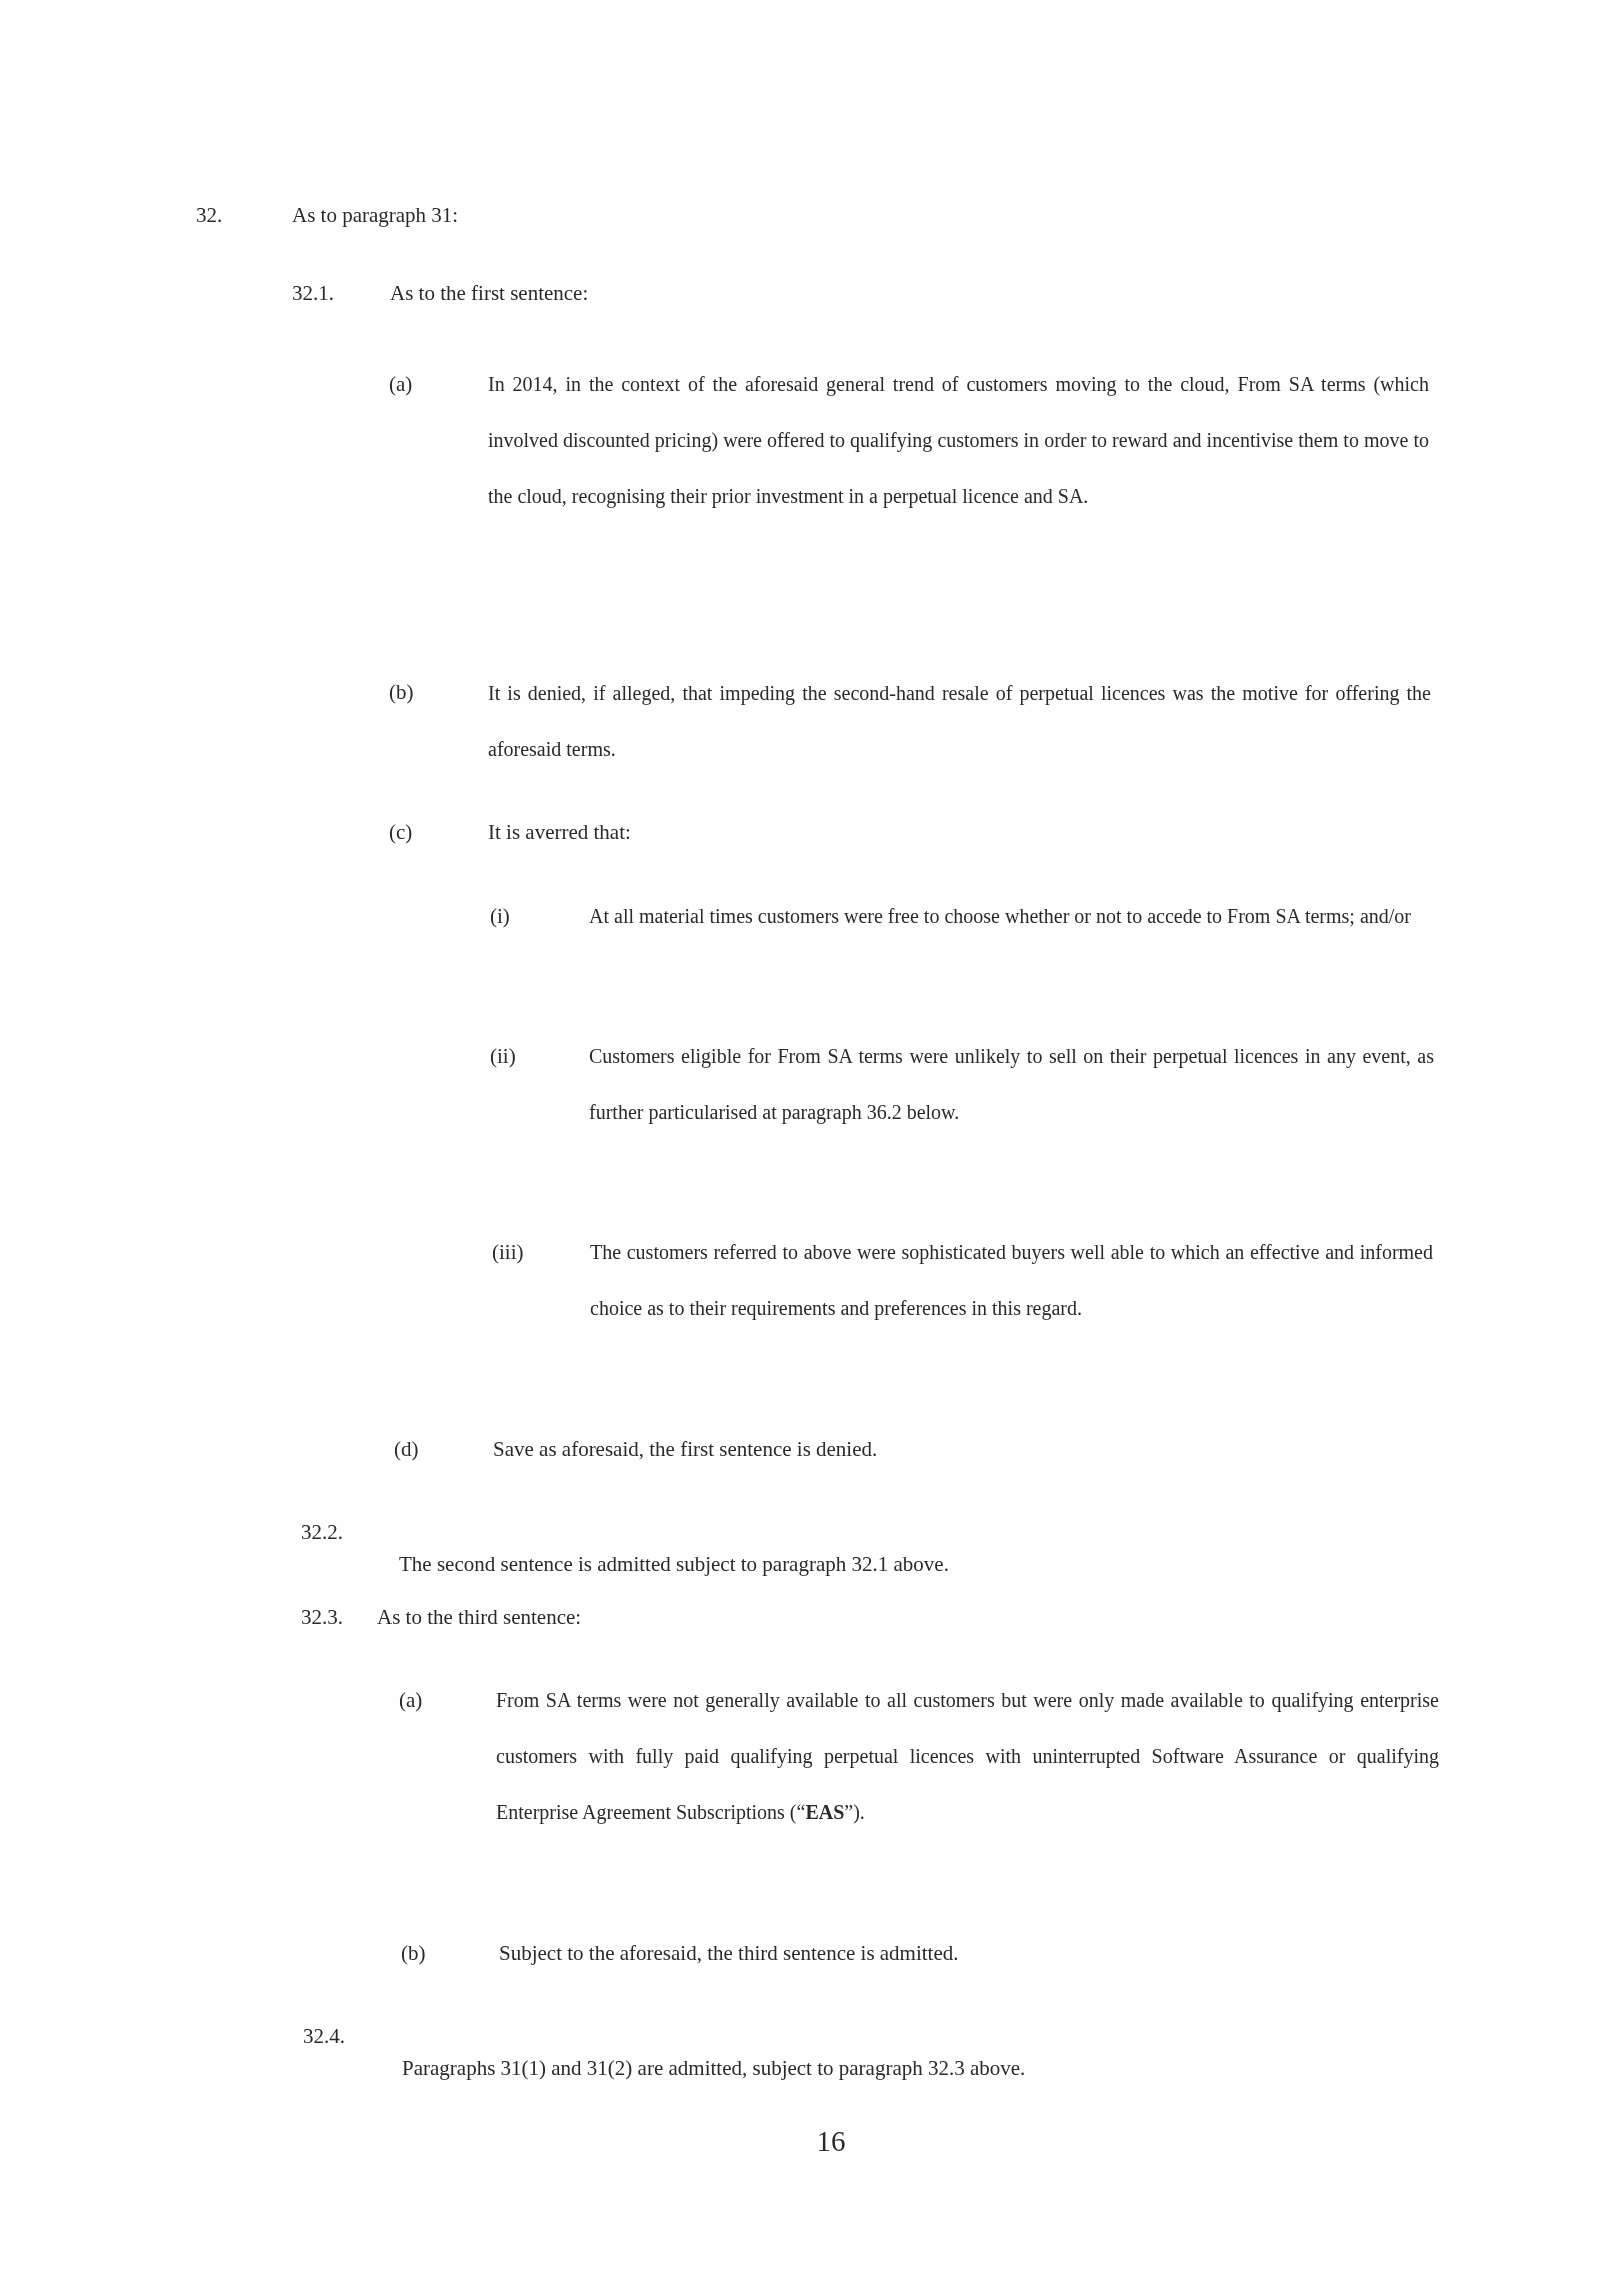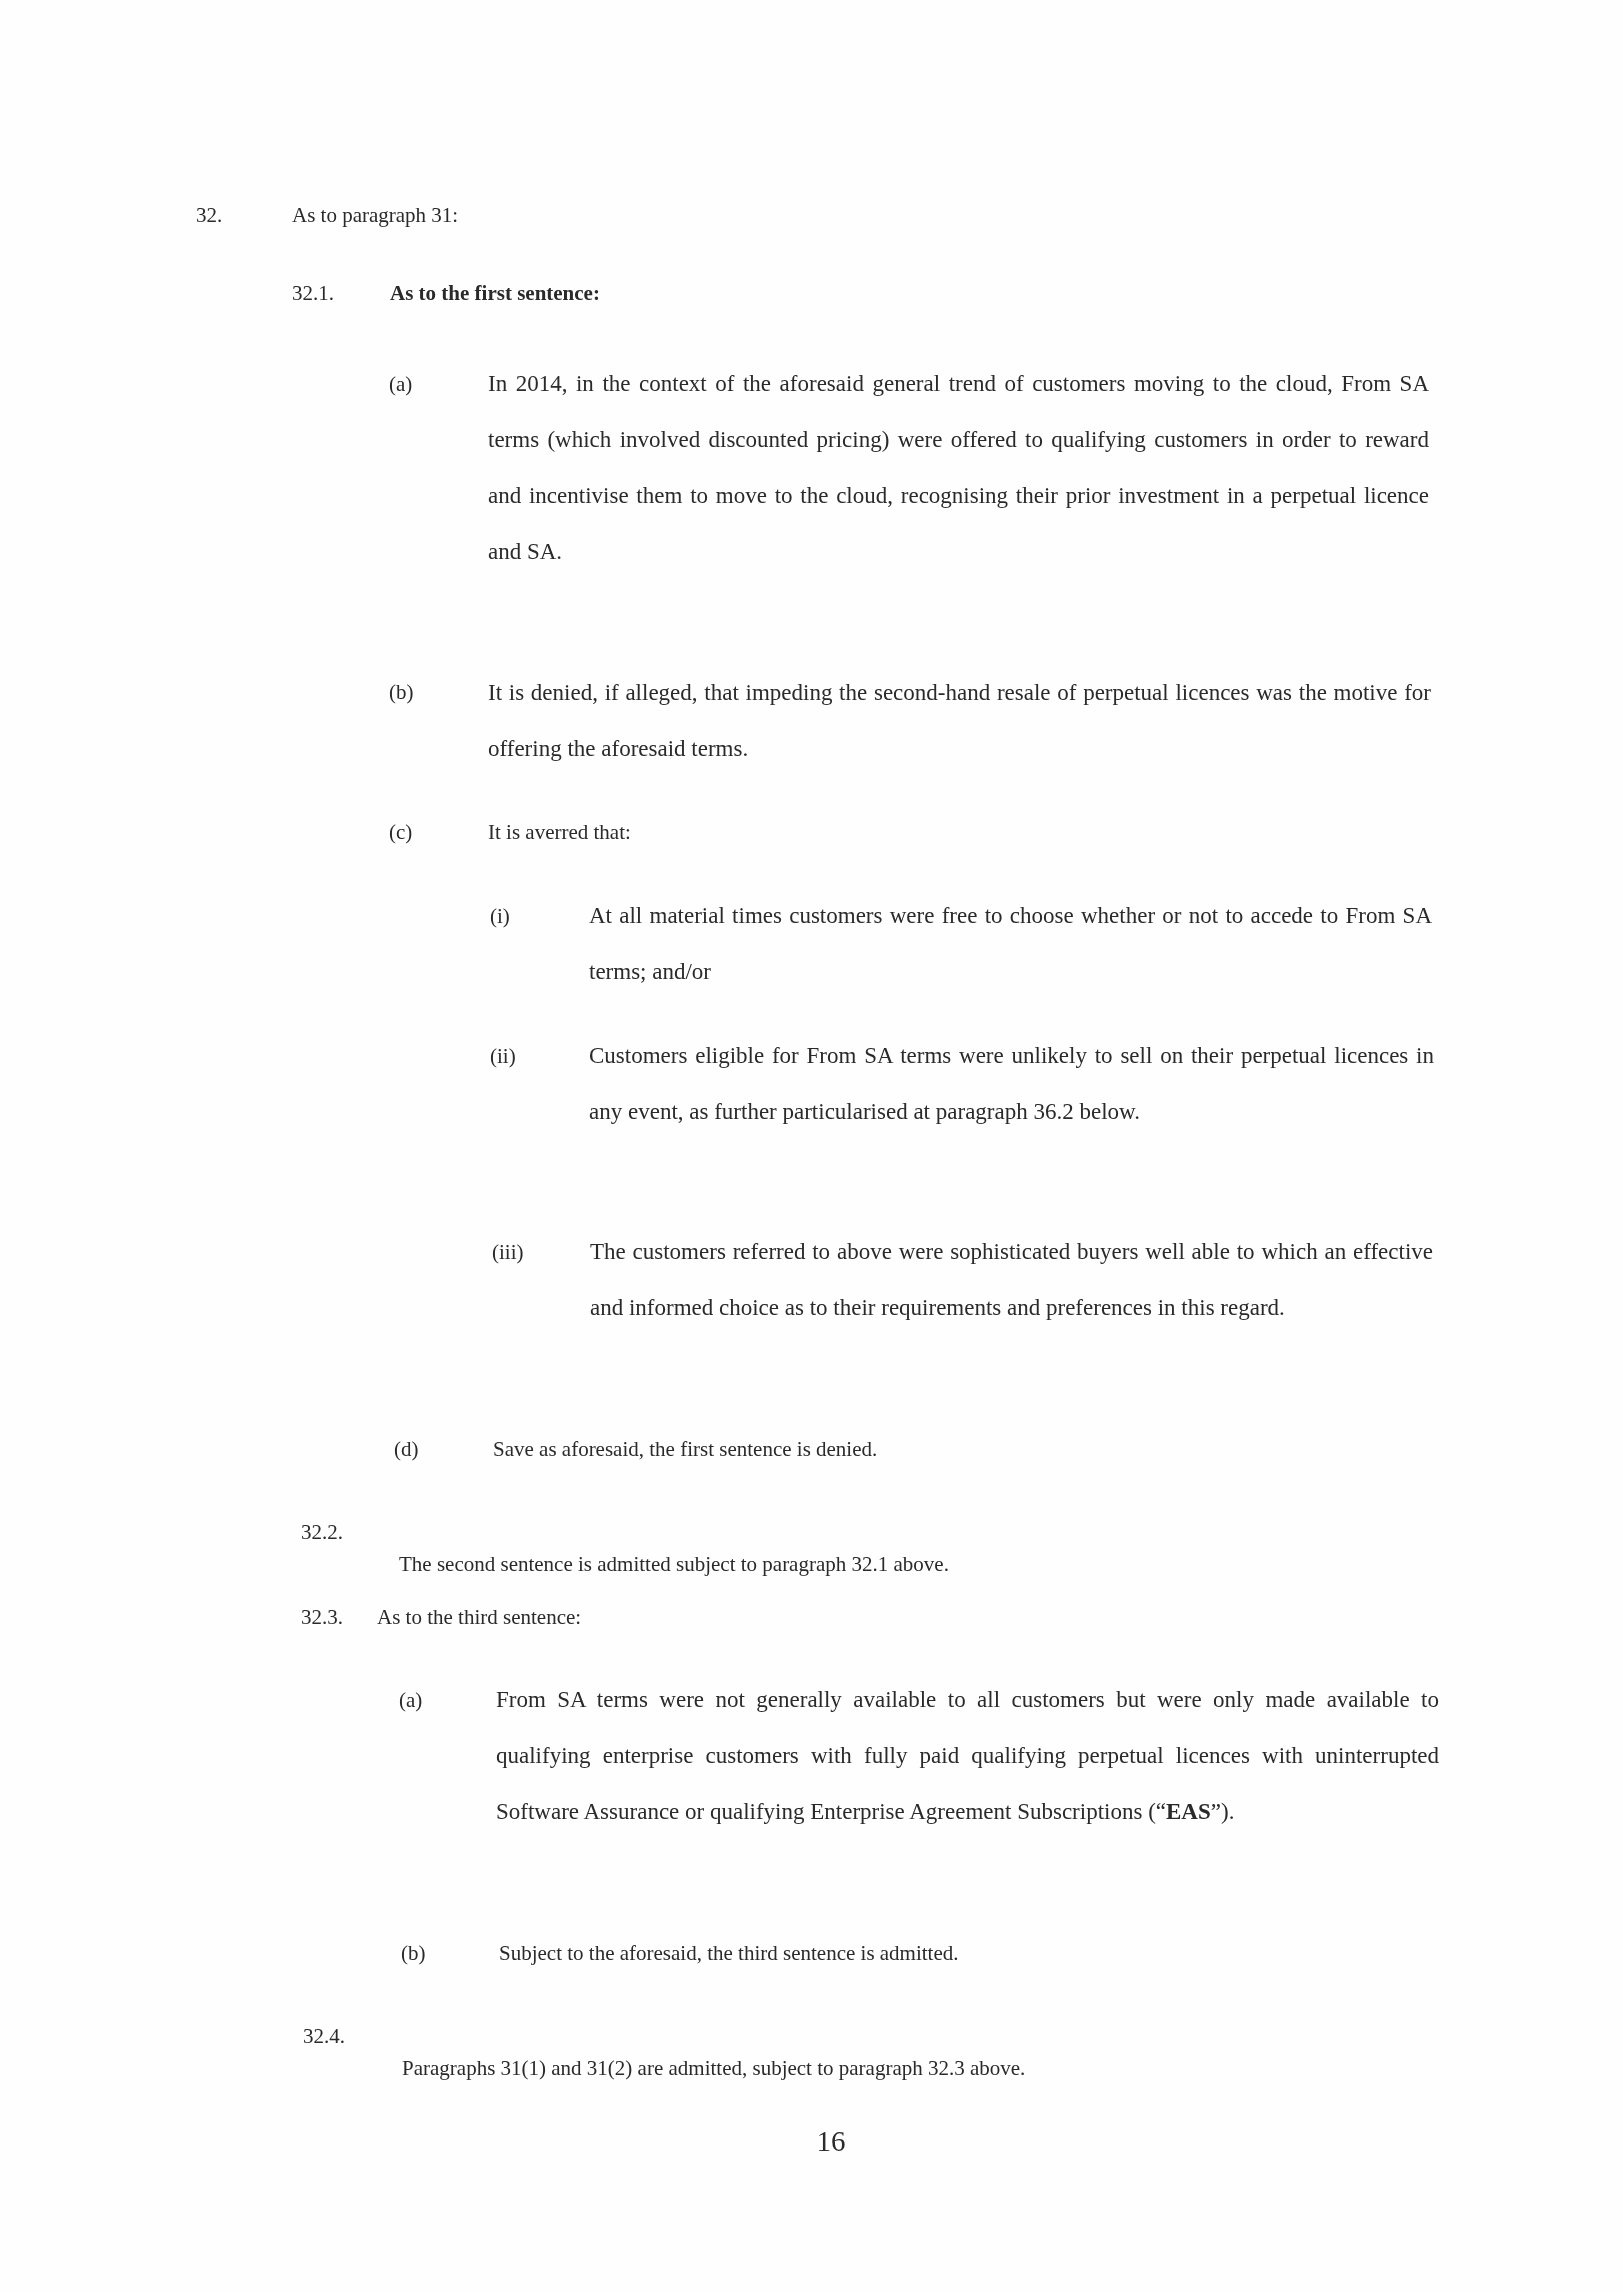--- a/index.html
+++ b/index.html
@@ -35,7 +35,7 @@
 
   <div>
     <span class="lbl" style="left:292px; top:276px;">32.1.</span>
-    <span class="lbl" style="left:390px; top:276px;font-weight:bold;">As to the first sentence:</span>
+    <span class="lbl" style="left:390px; top:276px;">As to the first sentence:</span>
 
     <div>
       <span class="lbl" style="left:389px; top:367px;">(a)</span>

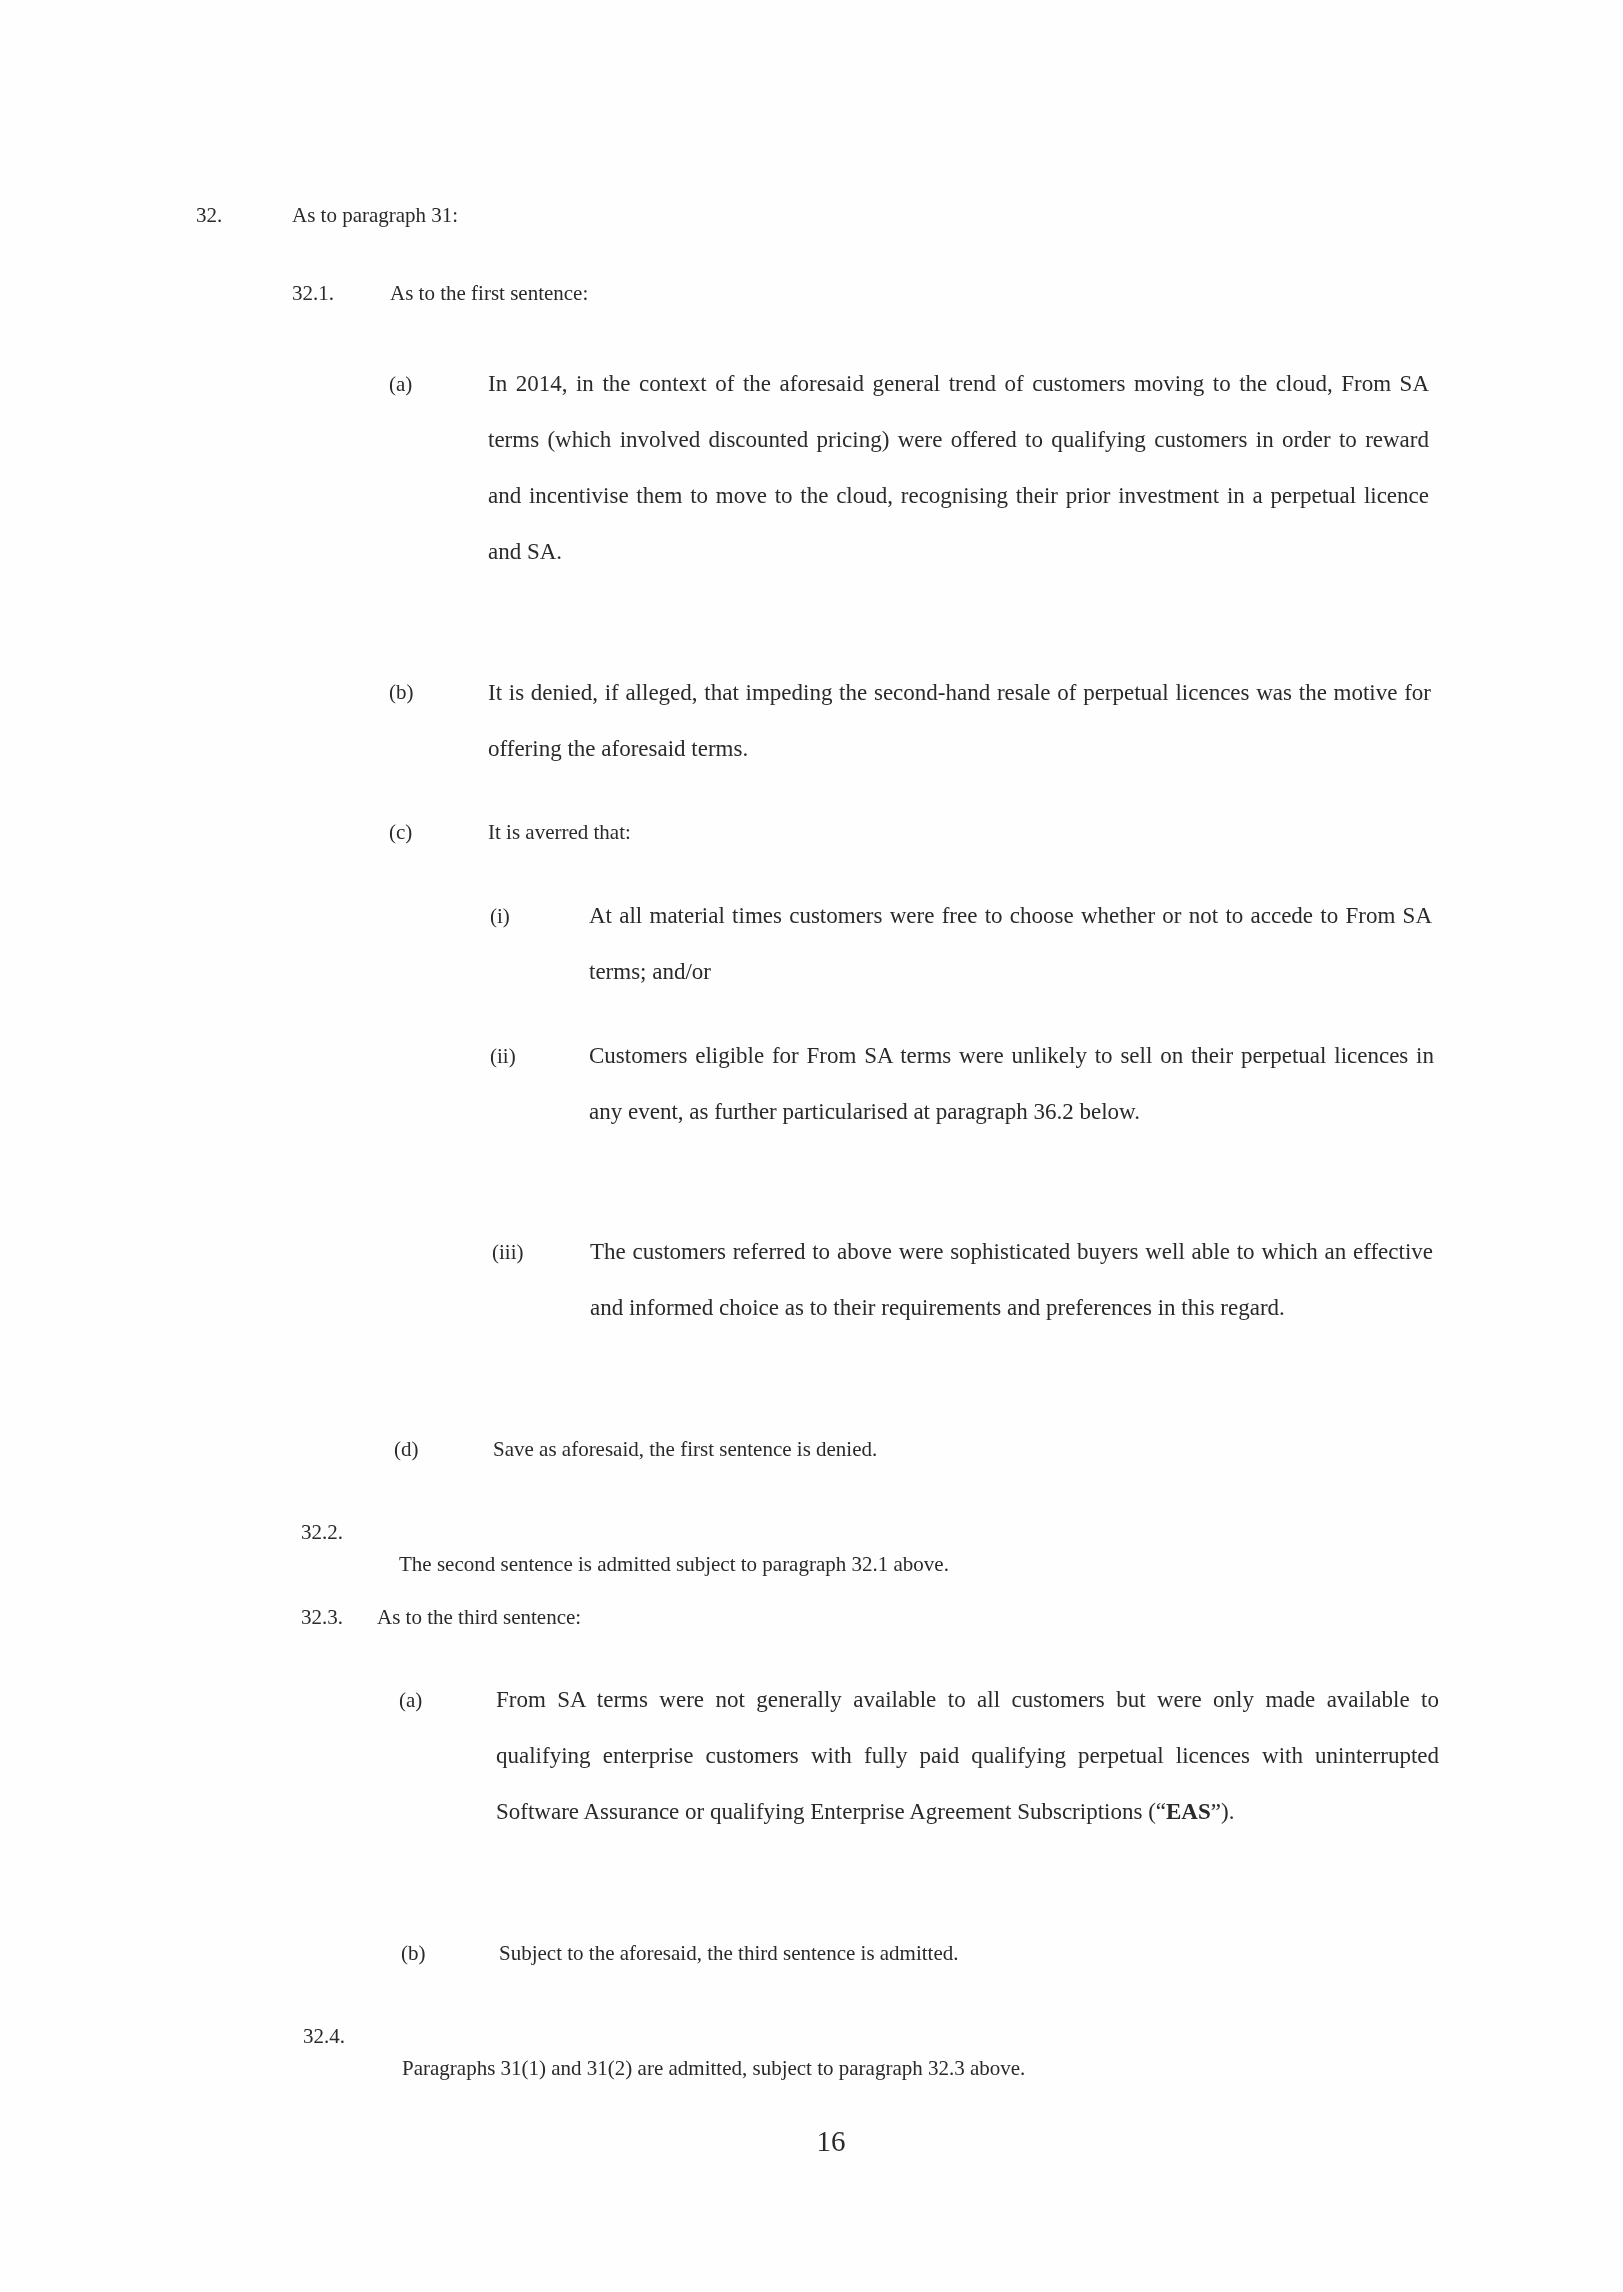--- a/index.html
+++ b/index.html
@@ -14,7 +14,7 @@
   .page { position: absolute; inset: 0; background: #fefefe; }
   .para {
     position: absolute;
-    font-size: 23px;
+    font-size: 20px;
     line-height: 56px;
     text-align: justify;
     text-align-last: left;

